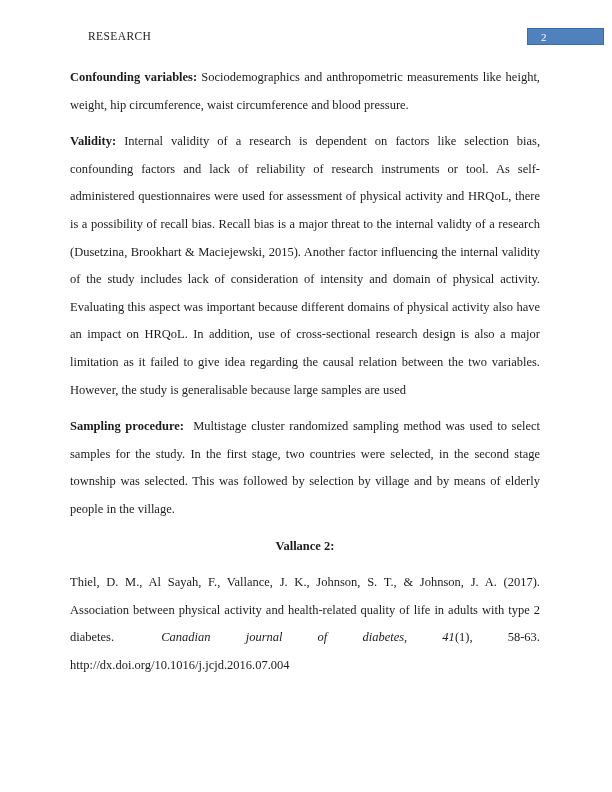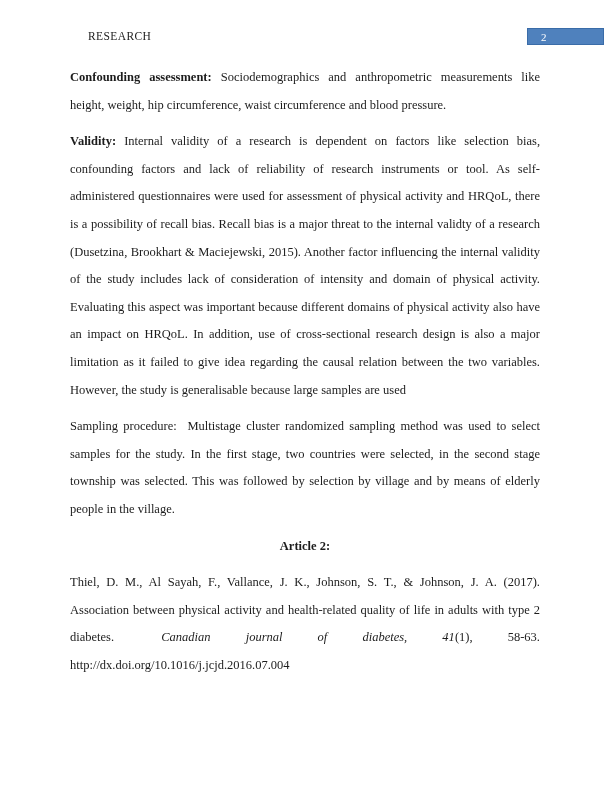--- a/index.html
+++ b/index.html
@@ -77,7 +77,7 @@
   </div>
 
   <div class="doc-body">
-      <p class="para justify"><span style="font-weight: bold;">Confounding assessment: </span><span>Sociodemographics and anthropometric measurements like height, weight, hip circumference, waist circumference and blood pressure.</span></p>
+      <p class="para justify"><span style="font-weight: bold;">Confounding variables: </span><span>Sociodemographics and anthropometric measurements like height, weight, hip circumference, waist circumference and blood pressure.</span></p>
       <p class="para justify"><span style="font-weight: bold;">Validity: </span><span>Internal validity of a research is dependent on factors like selection bias, confounding factors and lack of reliability of research instruments or tool. As self-administered questionnaires were used for assessment of physical activity and HRQoL, there is a possibility of recall bias. Recall bias is a major threat to the internal validty of a research (Dusetzina, Brookhart &amp; Maciejewski, 2015). Another factor influencing the internal validity of the study includes lack of consideration of intensity and domain of physical activity. Evaluating this aspect was important because different domains of physical activity also have an impact on HRQoL. In addition, use of cross-sectional research design is also a major limitation as it failed to give idea regarding the causal relation between the two variables. However, the study is generalisable because large samples are used</span></p>
       <p class="para justify"><span style="font-weight: normal;">Sampling procedure: </span><span> Multistage cluster randomized sampling method was used to select samples for the study. In the first stage, two countries were selected, in the second stage township was selected. This was followed by selection by village and by means of elderly people in the village.</span></p>
       <p class="para center"><span style="font-weight: bold;">Article 2:</span></p>

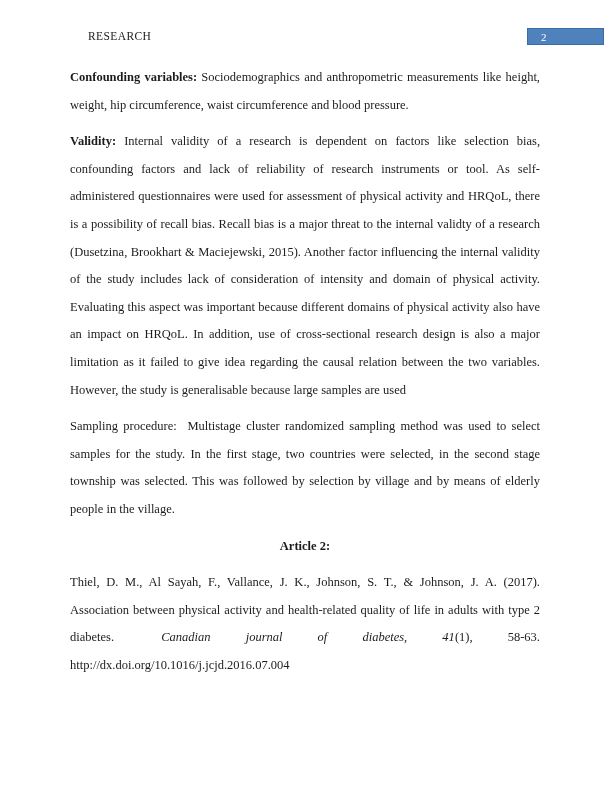--- a/index.html
+++ b/index.html
@@ -79,7 +79,7 @@
   <div class="doc-body">
       <p class="para justify"><span style="font-weight: bold;">Confounding variables: </span><span>Sociodemographics and anthropometric measurements like height, weight, hip circumference, waist circumference and blood pressure.</span></p>
       <p class="para justify"><span style="font-weight: bold;">Validity: </span><span>Internal validity of a research is dependent on factors like selection bias, confounding factors and lack of reliability of research instruments or tool. As self-administered questionnaires were used for assessment of physical activity and HRQoL, there is a possibility of recall bias. Recall bias is a major threat to the internal validty of a research (Dusetzina, Brookhart &amp; Maciejewski, 2015). Another factor influencing the internal validity of the study includes lack of consideration of intensity and domain of physical activity. Evaluating this aspect was important because different domains of physical activity also have an impact on HRQoL. In addition, use of cross-sectional research design is also a major limitation as it failed to give idea regarding the causal relation between the two variables. However, the study is generalisable because large samples are used</span></p>
-      <p class="para justify"><span style="font-weight: normal;">Sampling procedure: </span><span> Multistage cluster randomized sampling method was used to select samples for the study. In the first stage, two countries were selected, in the second stage township was selected. This was followed by selection by village and by means of elderly people in the village.</span></p>
+      <p class="para justify"><span style="font-weight: bold;">Sampling procedure: </span><span> Multistage cluster randomized sampling method was used to select samples for the study. In the first stage, two countries were selected, in the second stage township was selected. This was followed by selection by village and by means of elderly people in the village.</span></p>
       <p class="para center"><span style="font-weight: bold;">Article 2:</span></p>
       <p class="para justify"><span>Thiel, D. M., Al Sayah, F., Vallance, J. K., Johnson, S. T., &amp; Johnson, J. A. (2017). Association between physical activity and health-related quality of life in adults with type 2 diabetes. </span><span style="font-style: italic; margin-left: 12px;">Canadian journal of diabetes, 41</span><span>(1), 58-63. http://dx.doi.org/10.1016/j.jcjd.2016.07.004</span></p>
     </div>

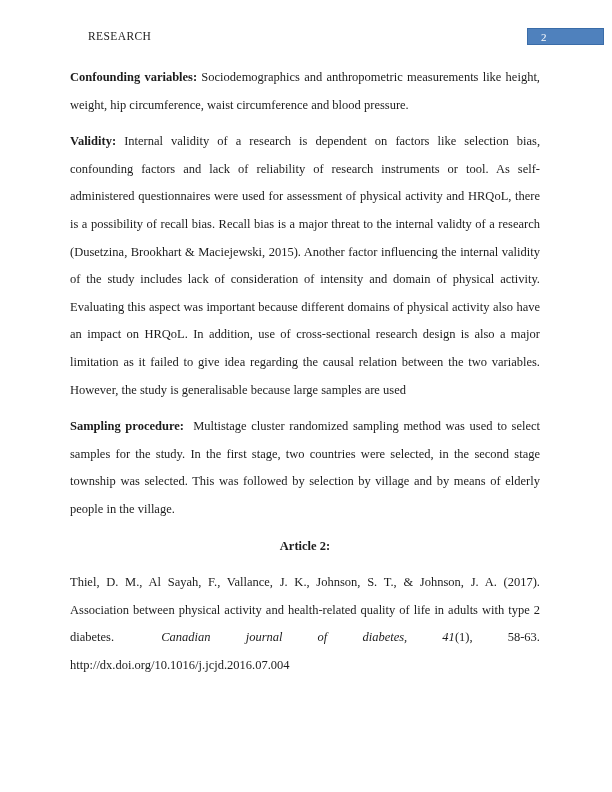--- a/index.html
+++ b/index.html
@@ -80,7 +80,7 @@
       <p class="para justify"><span style="font-weight: bold;">Confounding variables: </span><span>Sociodemographics and anthropometric measurements like height, weight, hip circumference, waist circumference and blood pressure.</span></p>
       <p class="para justify"><span style="font-weight: bold;">Validity: </span><span>Internal validity of a research is dependent on factors like selection bias, confounding factors and lack of reliability of research instruments or tool. As self-administered questionnaires were used for assessment of physical activity and HRQoL, there is a possibility of recall bias. Recall bias is a major threat to the internal validty of a research (Dusetzina, Brookhart &amp; Maciejewski, 2015). Another factor influencing the internal validity of the study includes lack of consideration of intensity and domain of physical activity. Evaluating this aspect was important because different domains of physical activity also have an impact on HRQoL. In addition, use of cross-sectional research design is also a major limitation as it failed to give idea regarding the causal relation between the two variables. However, the study is generalisable because large samples are used</span></p>
       <p class="para justify"><span style="font-weight: bold;">Sampling procedure: </span><span> Multistage cluster randomized sampling method was used to select samples for the study. In the first stage, two countries were selected, in the second stage township was selected. This was followed by selection by village and by means of elderly people in the village.</span></p>
-      <p class="para center"><span style="font-weight: bold;">Article 2:</span></p>
+      <p class="para center"><span style="font-weight: bold;">Vallance 2:</span></p>
       <p class="para justify"><span>Thiel, D. M., Al Sayah, F., Vallance, J. K., Johnson, S. T., &amp; Johnson, J. A. (2017). Association between physical activity and health-related quality of life in adults with type 2 diabetes. </span><span style="font-style: italic; margin-left: 12px;">Canadian journal of diabetes, 41</span><span>(1), 58-63. http://dx.doi.org/10.1016/j.jcjd.2016.07.004</span></p>
     </div>
 

